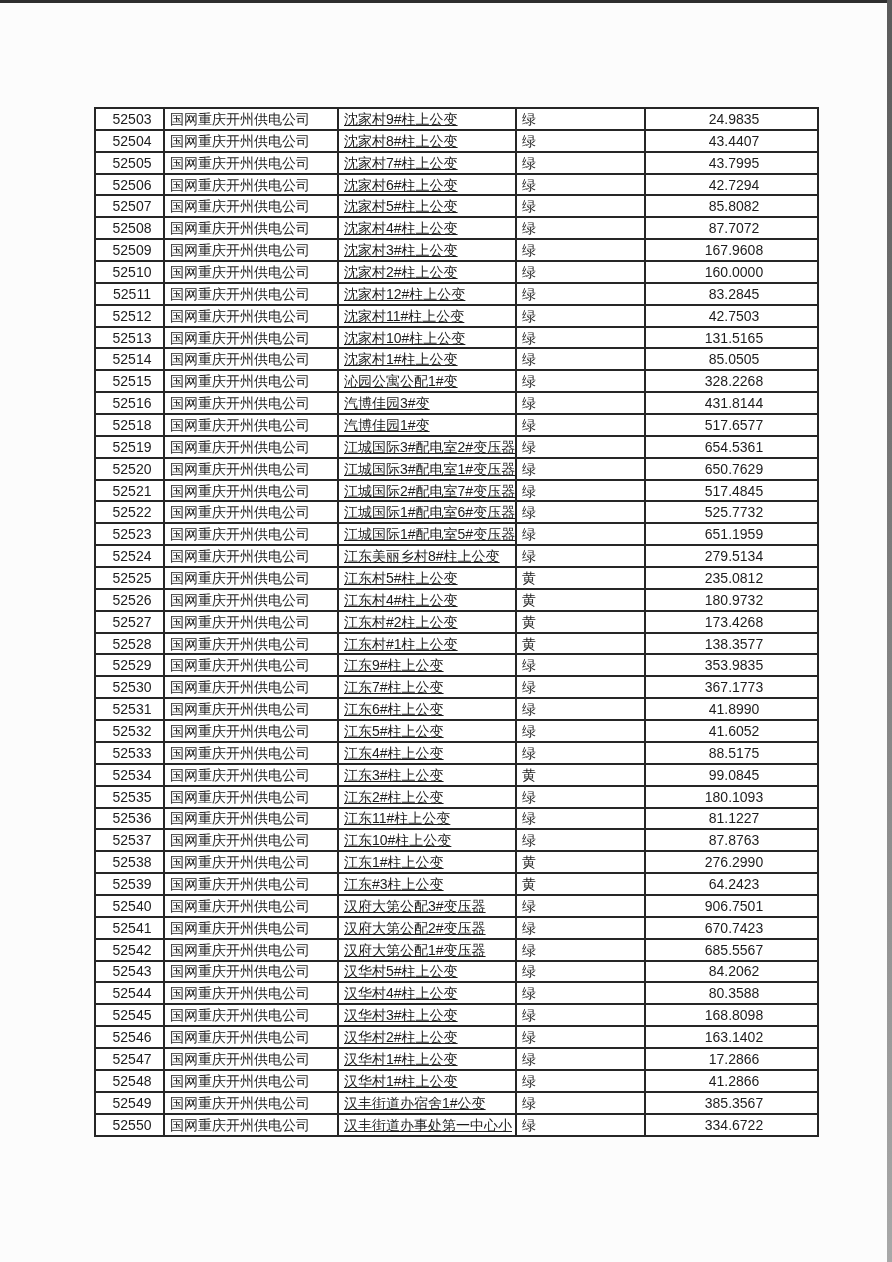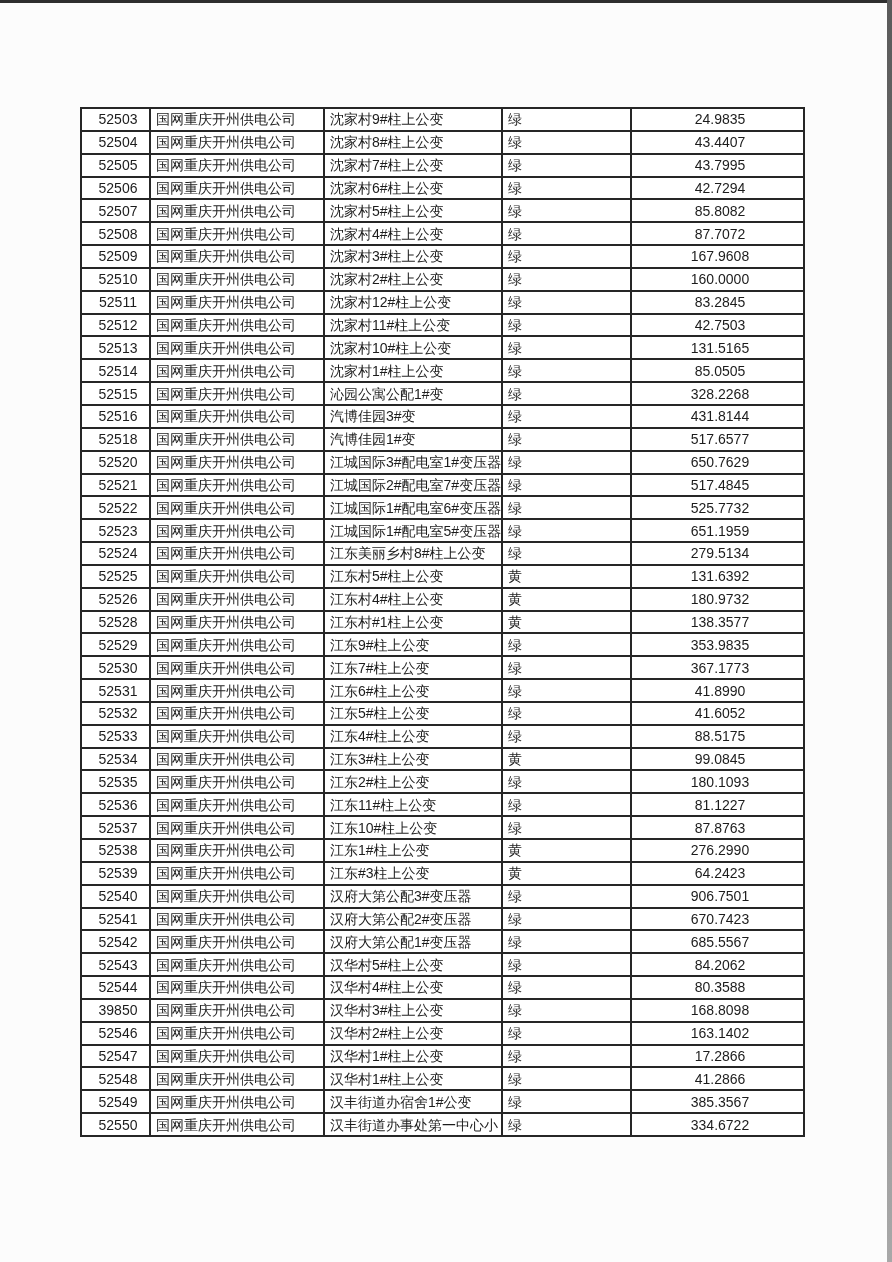--- a/index.html
+++ b/index.html
@@ -28,7 +28,7 @@
   }
   table.grid {
     position: absolute;
-    left: 80px;
+    left: 94px;
     top: 107px;
     width: 708px;
     height: 1030px;

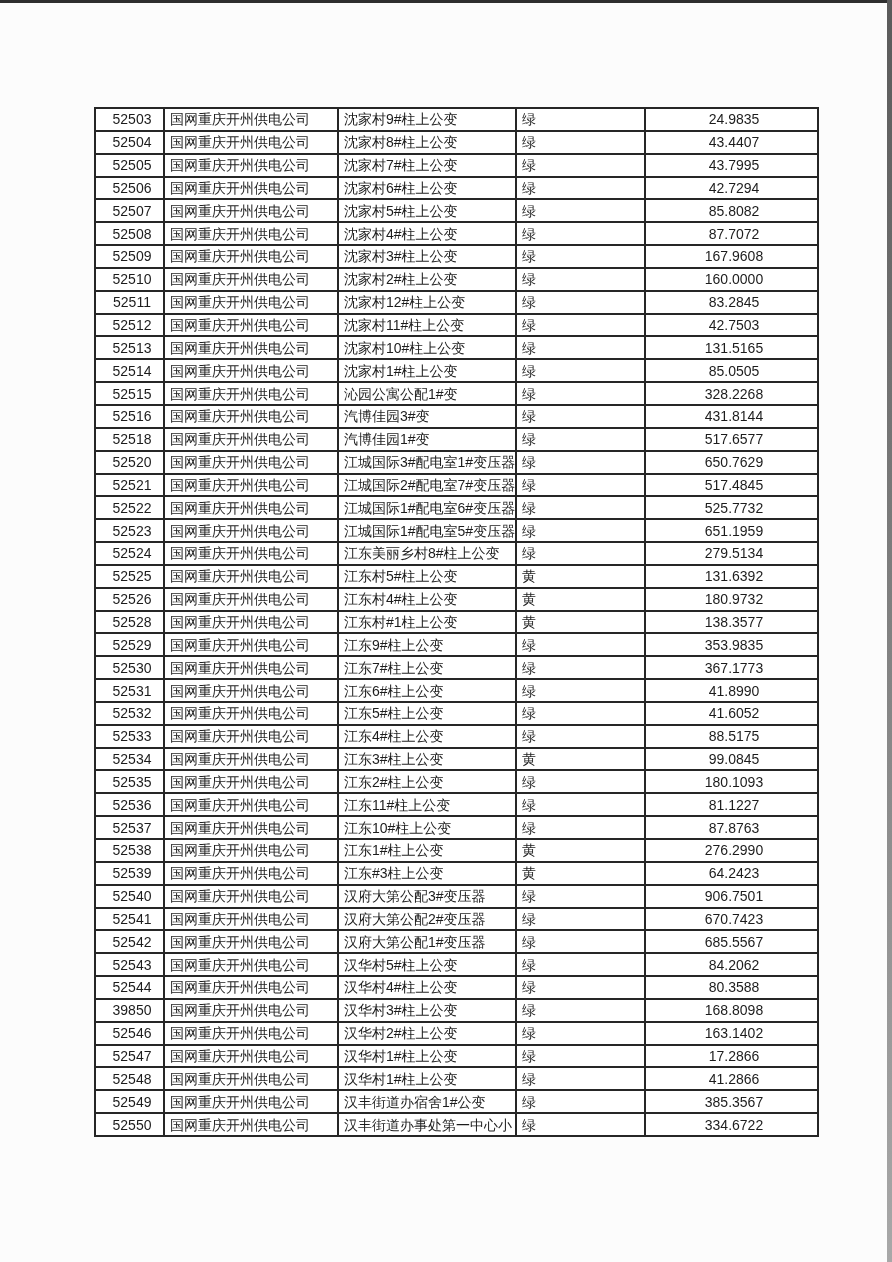--- a/index.html
+++ b/index.html
@@ -48,7 +48,7 @@
   }
   td.c-id      { width: 62px;  text-align: center; padding: 0; }
   td.c-company { width: 167px; }
-  td.c-equip   { width: 171px; }
+  td.c-equip   { width: 171px; text-decoration: underline; }
   td.c-color   { width: 122px; }
   td.c-value   { width: 166px; text-align: center; padding: 0; }
 </style>

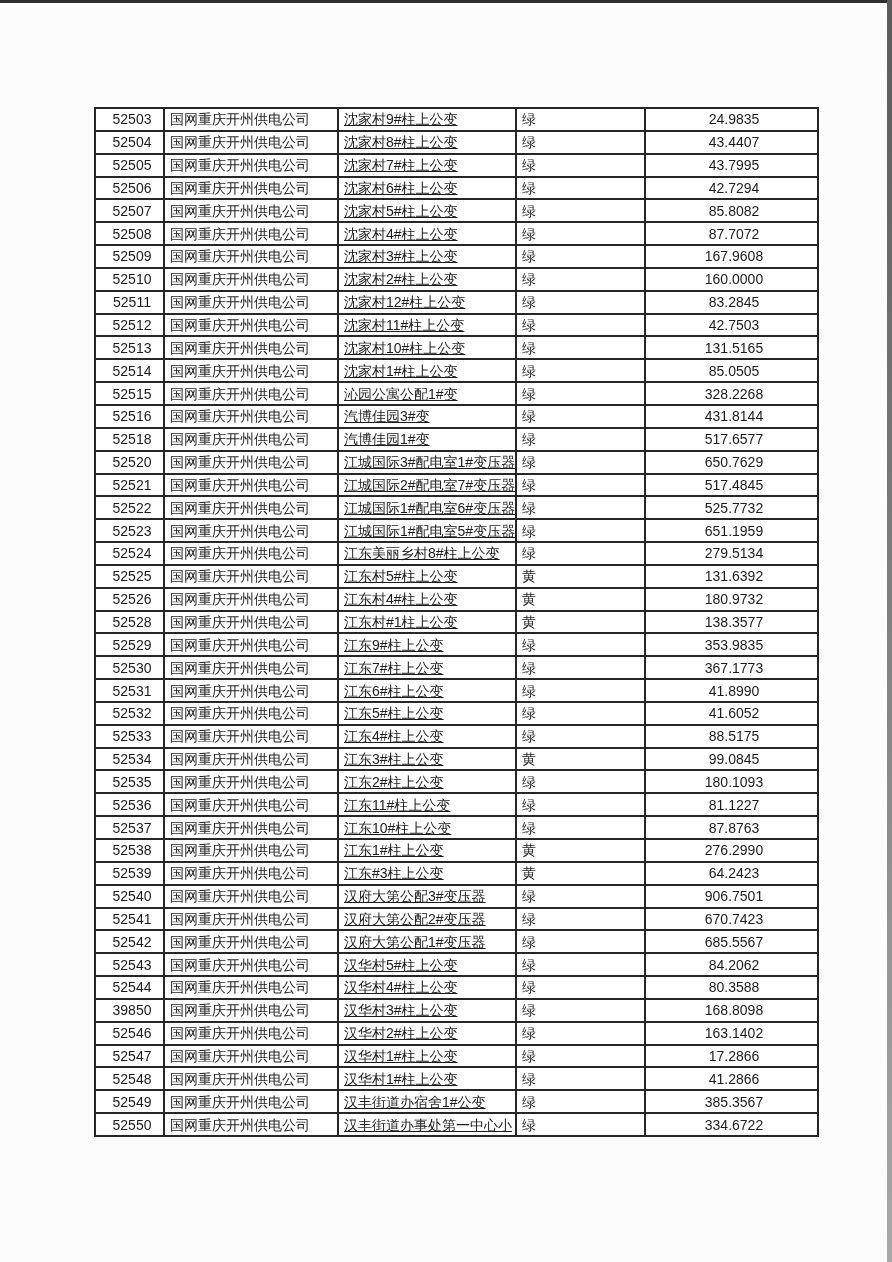--- a/index.html
+++ b/index.html
@@ -181,6 +181,13 @@
     <td class="c-value">517.6577</td>
   </tr>
 
+  <tr>
+    <td class="c-id">52519</td>
+    <td class="c-company">国网重庆开州供电公司</td>
+    <td class="c-equip">江城国际3#配电室2#变压器</td>
+    <td class="c-color">绿</td>
+    <td class="c-value">654.5361</td>
+  </tr>
 
   <tr>
     <td class="c-id">52520</td>

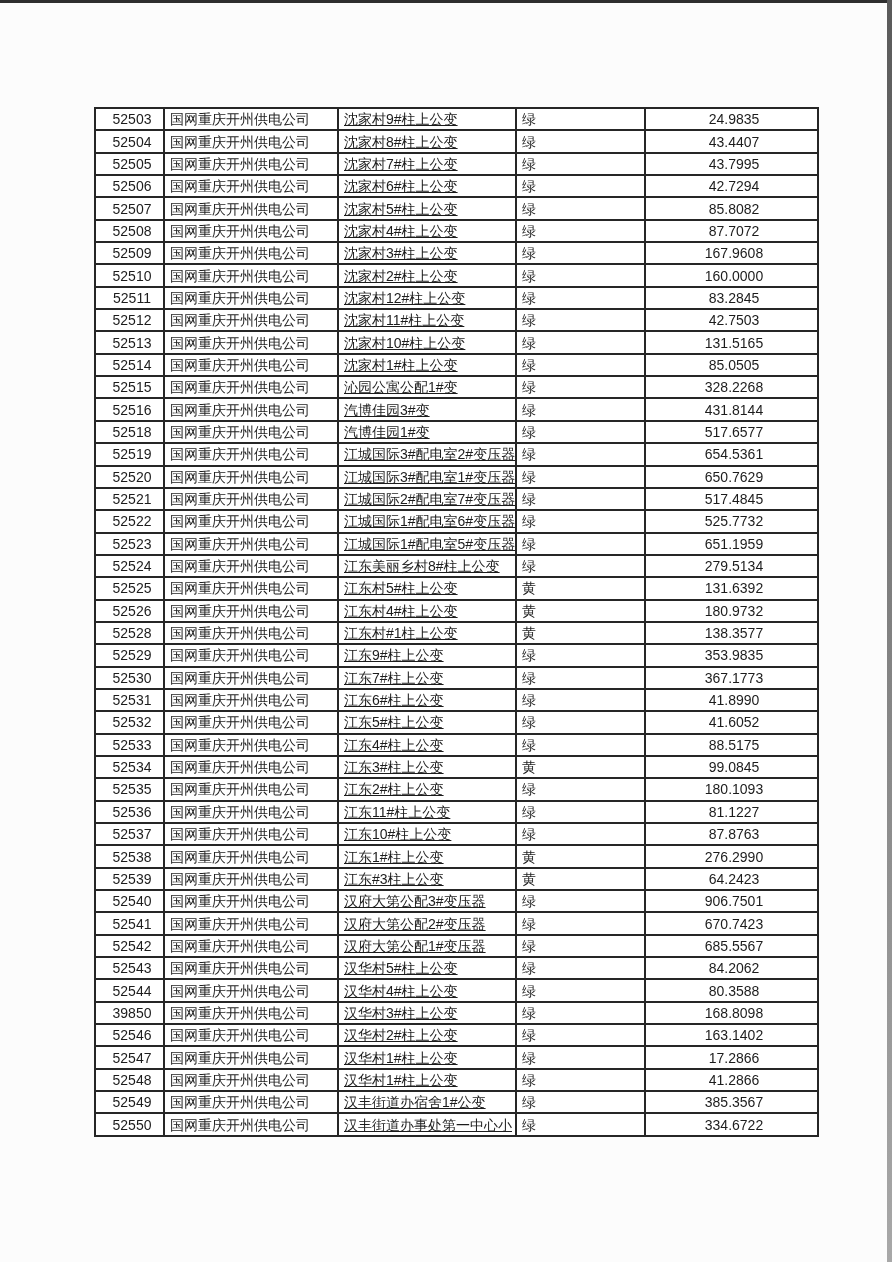--- a/index.html
+++ b/index.html
@@ -234,7 +234,7 @@
     <td class="c-company">国网重庆开州供电公司</td>
     <td class="c-equip">江东村5#柱上公变</td>
     <td class="c-color">黄</td>
-    <td class="c-value">131.6392</td>
+    <td class="c-value">235.0812</td>
   </tr>
 
   <tr>

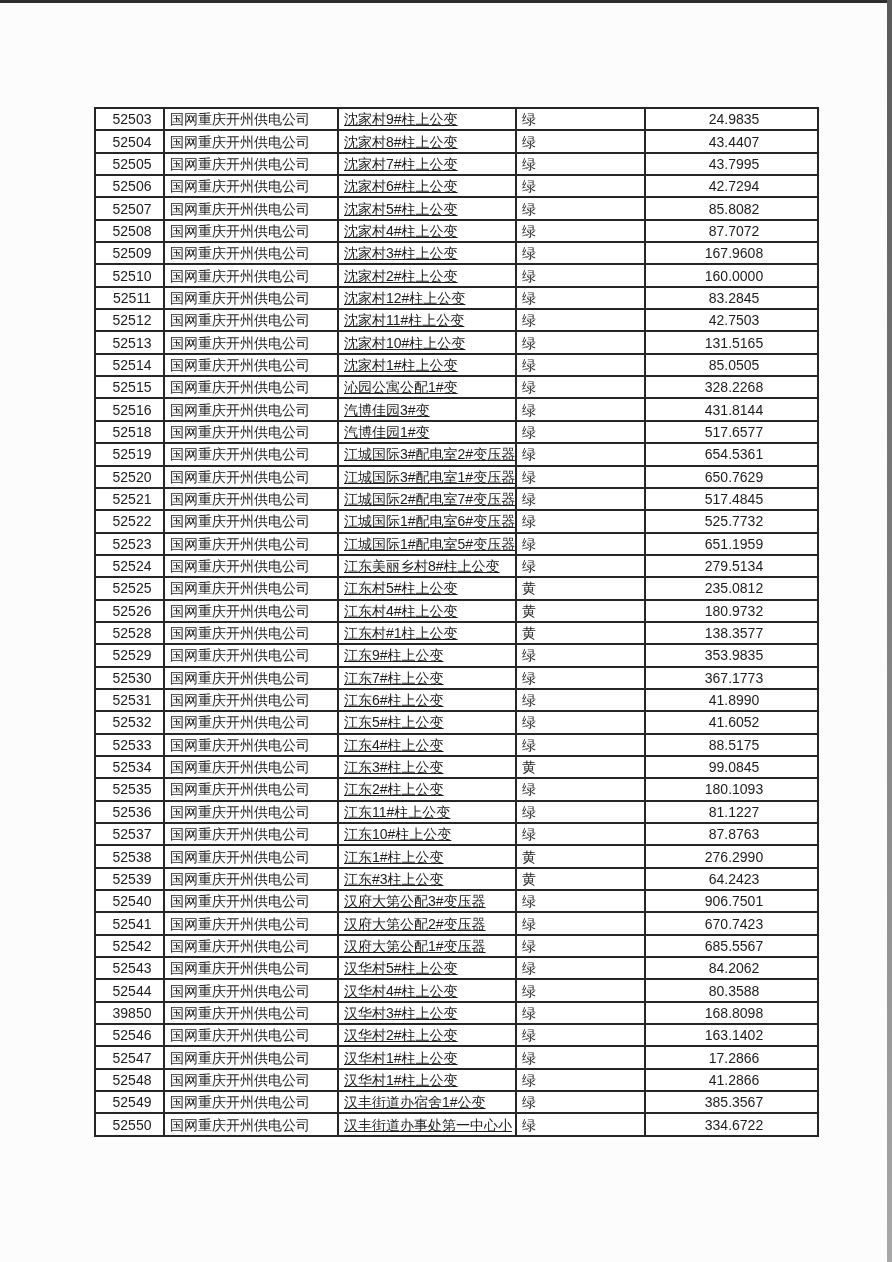--- a/index.html
+++ b/index.html
@@ -245,6 +245,13 @@
     <td class="c-value">180.9732</td>
   </tr>
 
+  <tr>
+    <td class="c-id">52527</td>
+    <td class="c-company">国网重庆开州供电公司</td>
+    <td class="c-equip">江东村#2柱上公变</td>
+    <td class="c-color">黄</td>
+    <td class="c-value">173.4268</td>
+  </tr>
 
   <tr>
     <td class="c-id">52528</td>

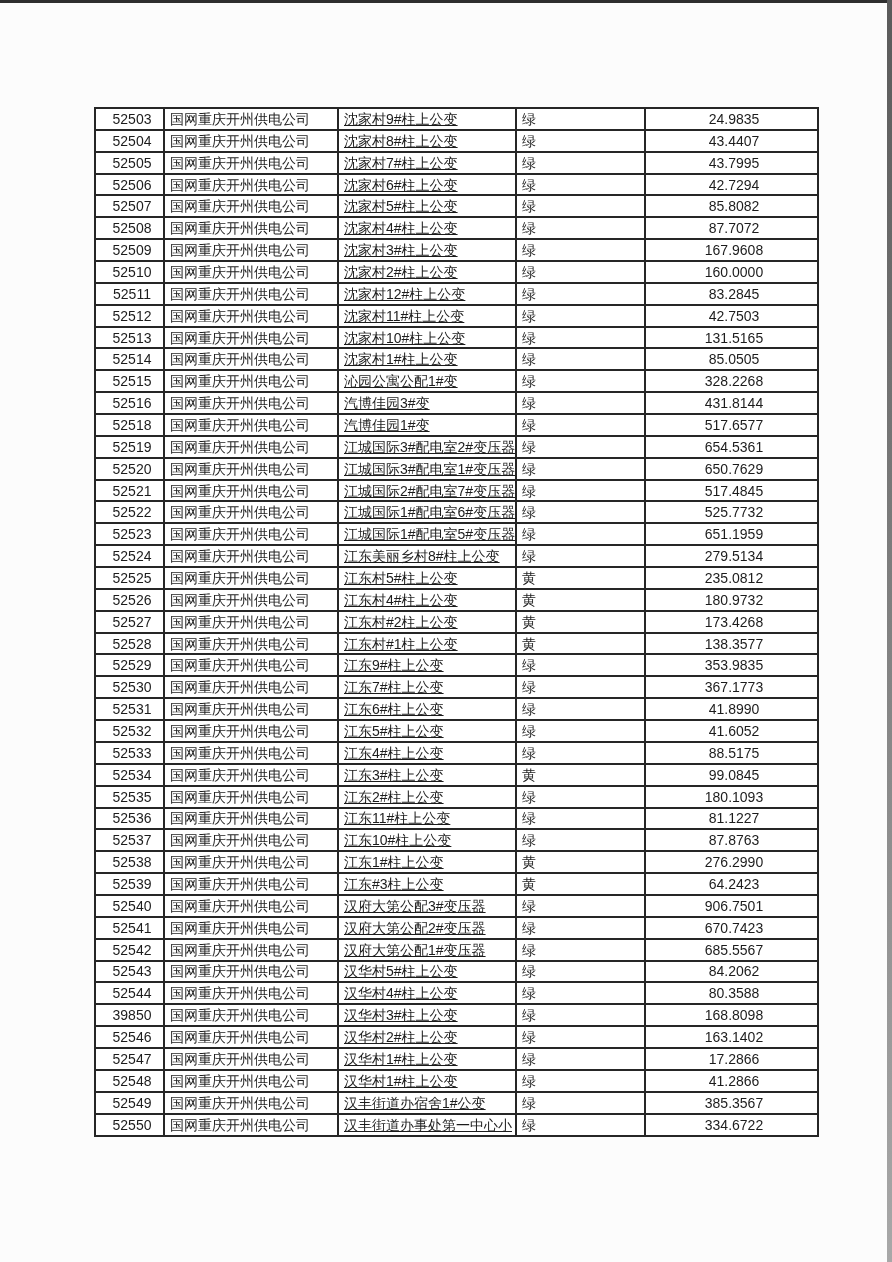--- a/index.html
+++ b/index.html
@@ -390,7 +390,7 @@
   </tr>
 
   <tr>
-    <td class="c-id">39850</td>
+    <td class="c-id">52545</td>
     <td class="c-company">国网重庆开州供电公司</td>
     <td class="c-equip">汉华村3#柱上公变</td>
     <td class="c-color">绿</td>

